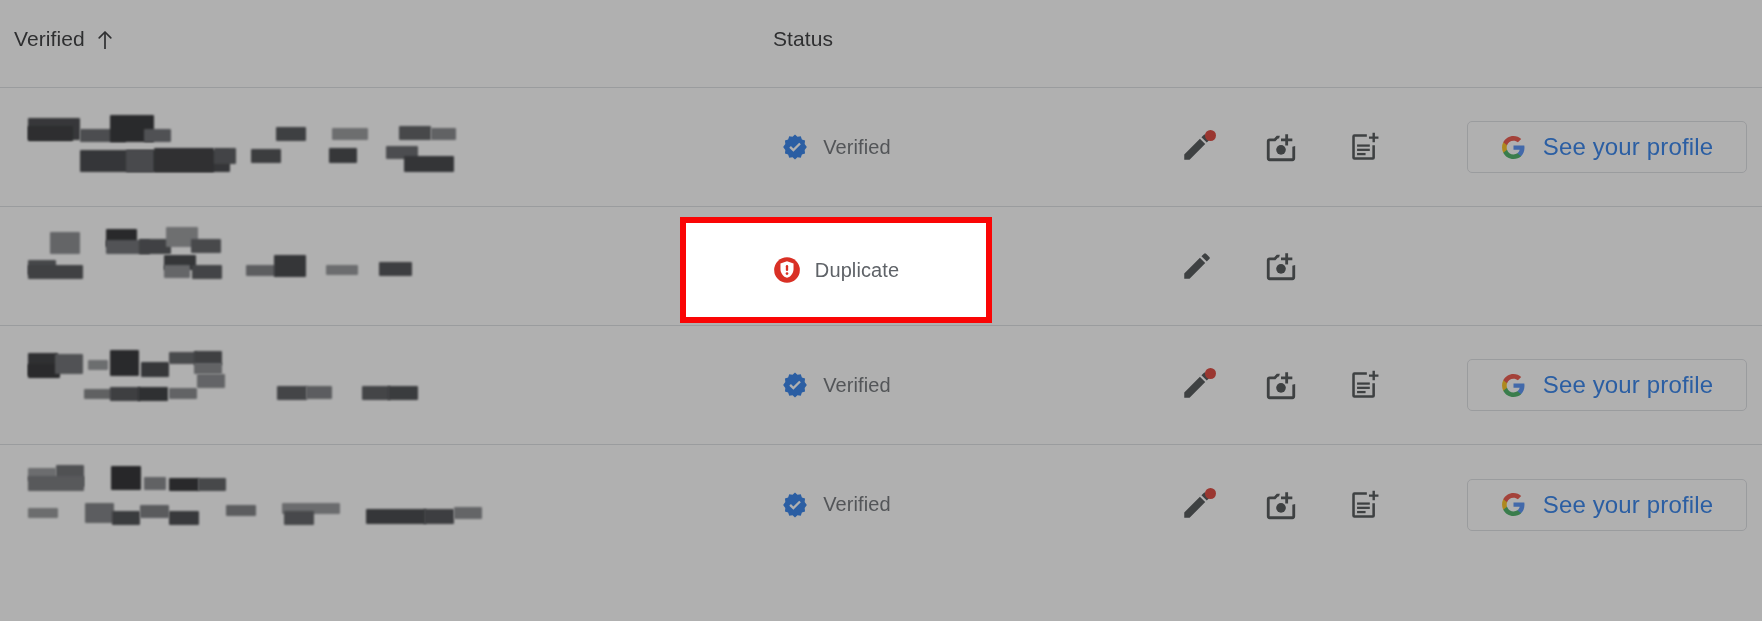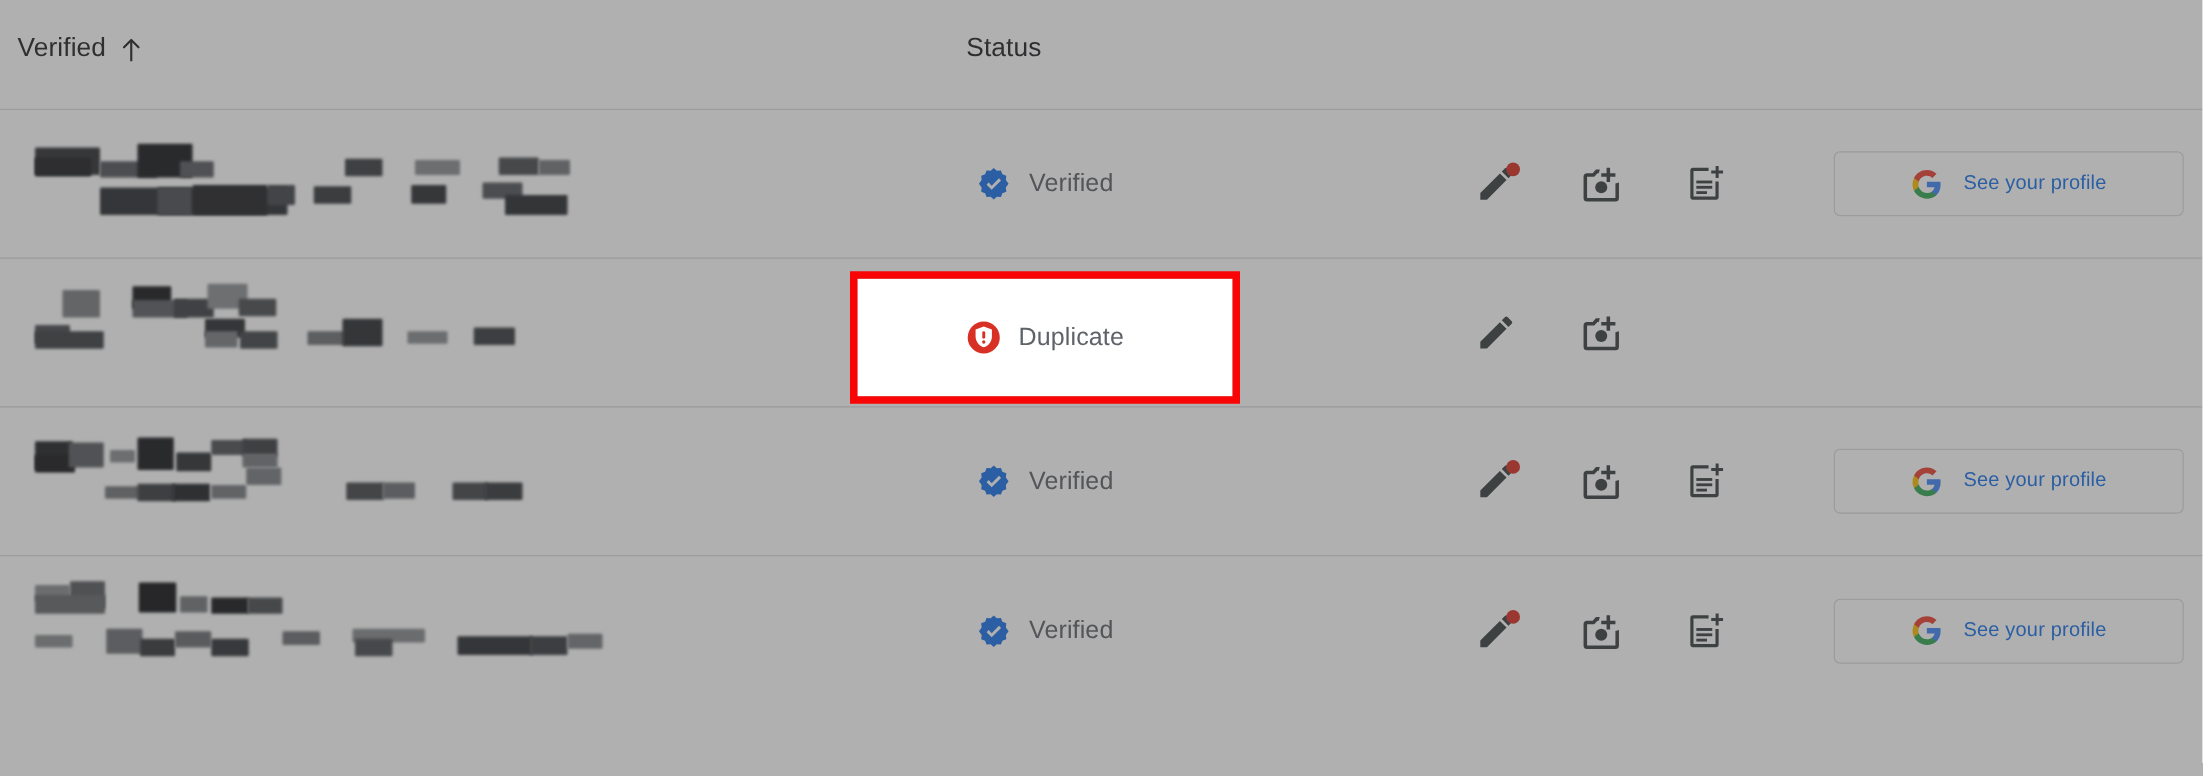--- a/index.html
+++ b/index.html
@@ -148,7 +148,7 @@
     font-family: "Liberation Sans", sans-serif;
   }
   .btn-label {
-    font-size: 16px;
+    font-size: 24px;
     color: #1a73e8;
     letter-spacing: 0.15px;
     white-space: nowrap;

